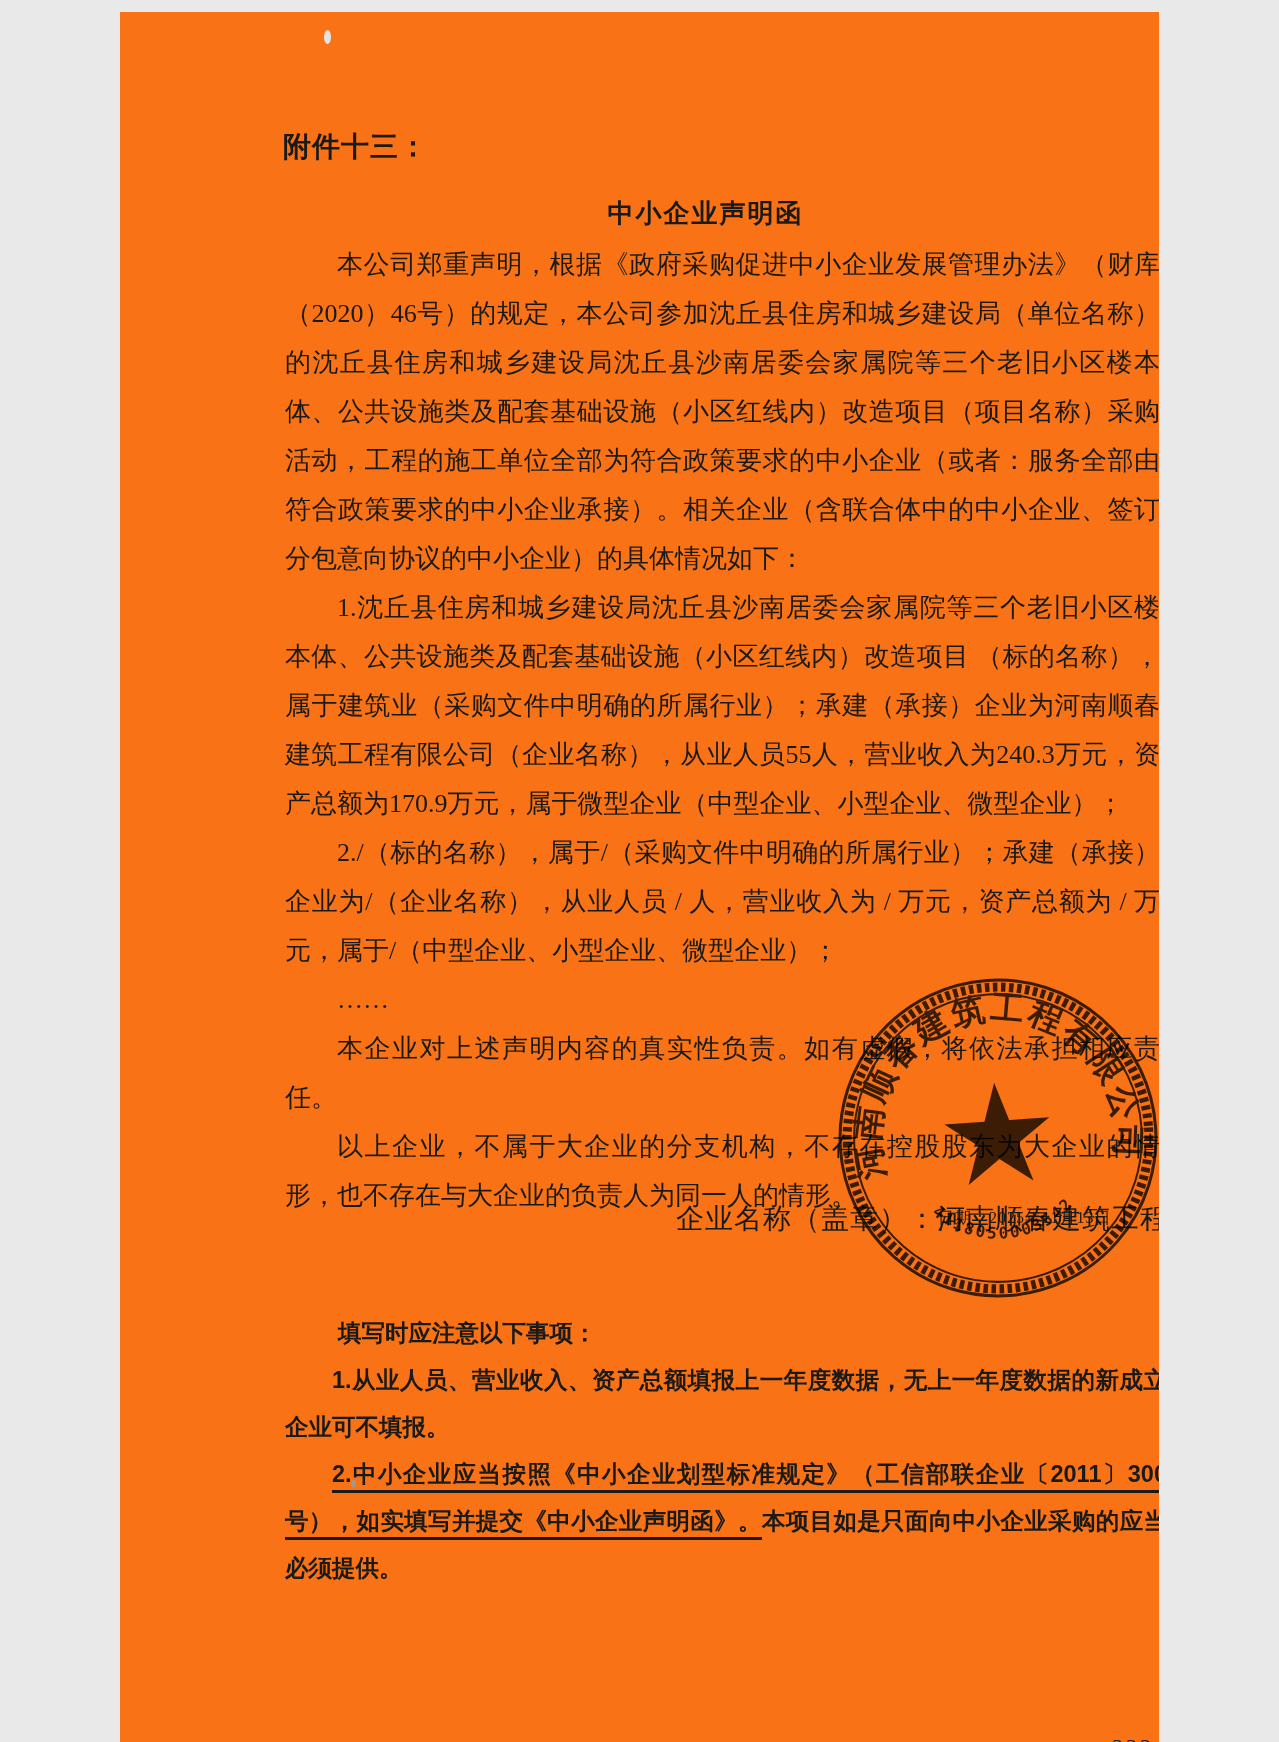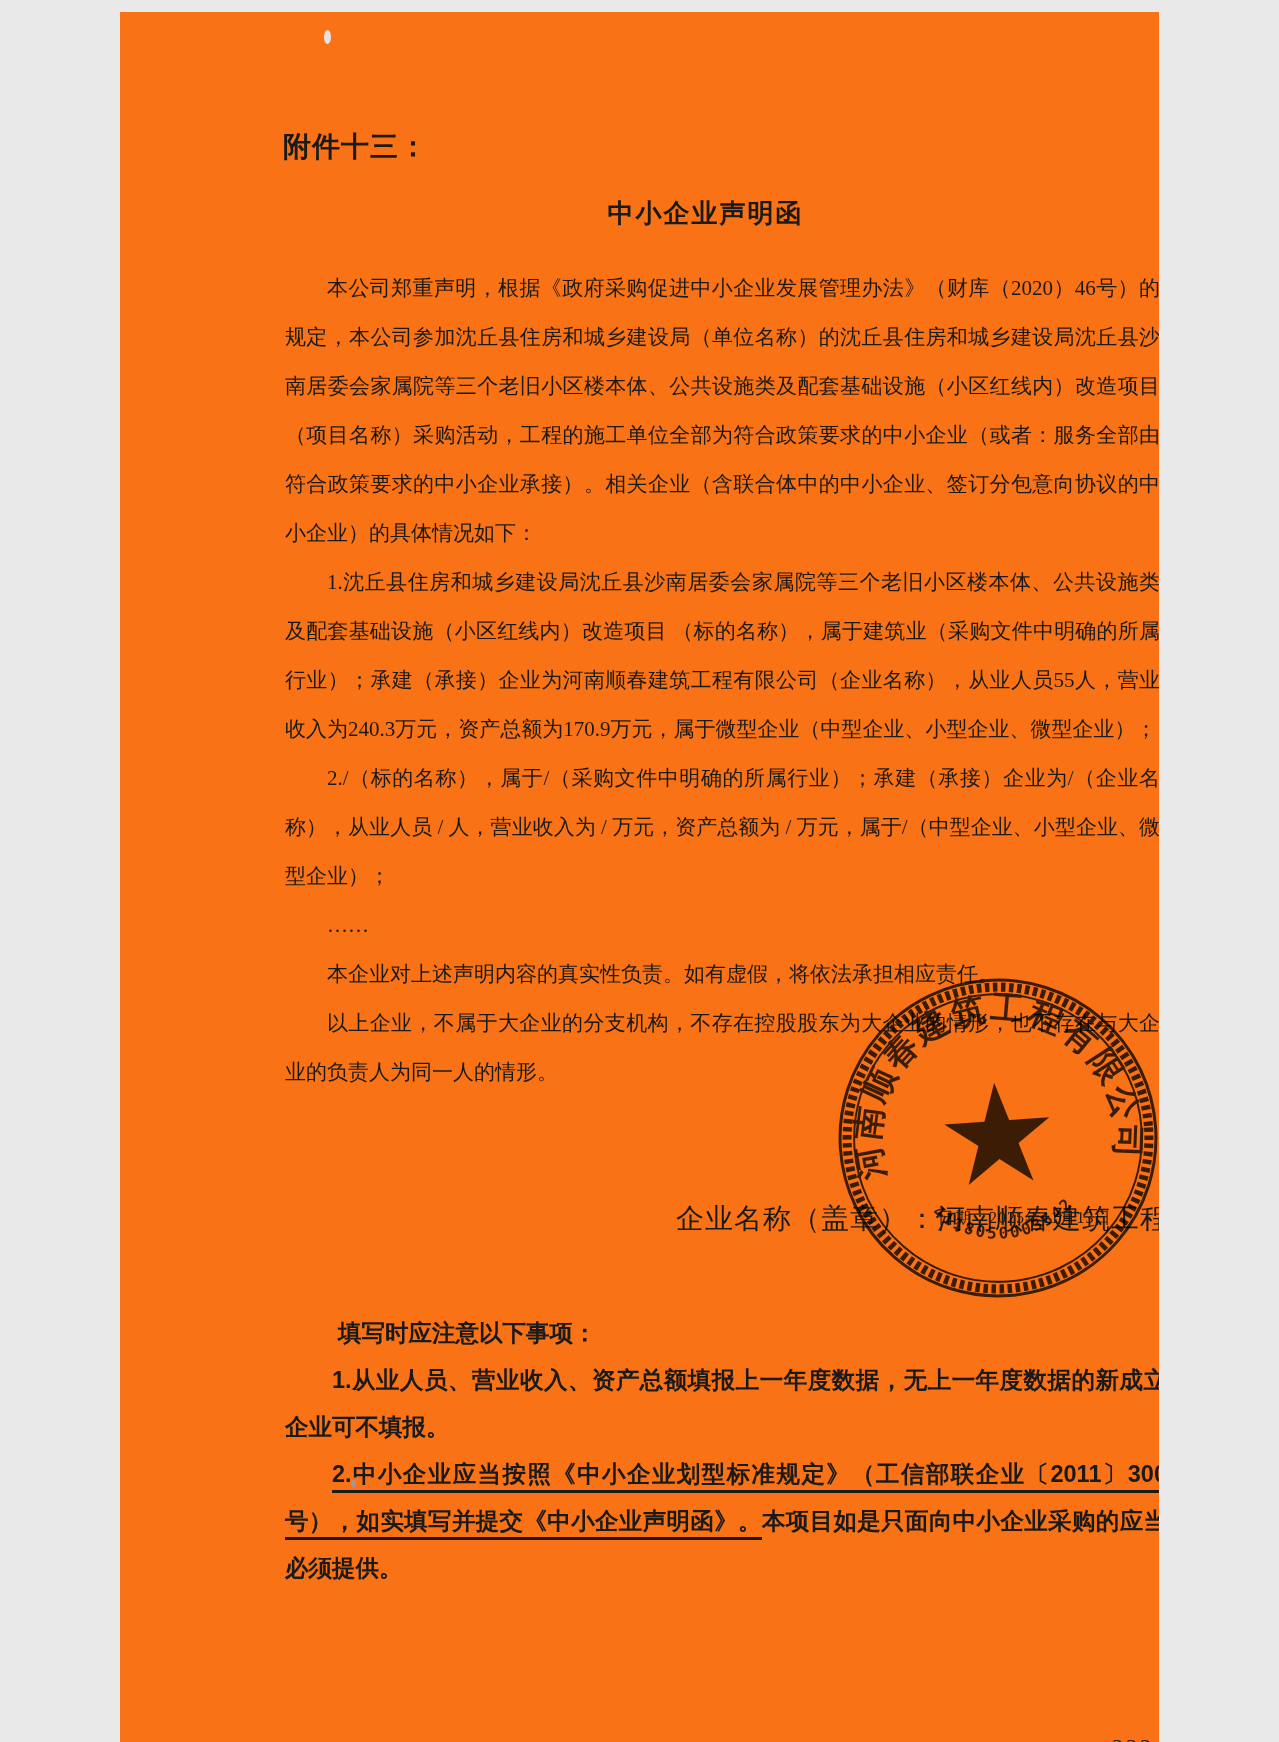--- a/index.html
+++ b/index.html
@@ -24,8 +24,8 @@
     font-size:26px;letter-spacing:2px;
   }
   .body-text{
-    position:absolute;left:165px;top:252px;width:875px;
-    font-size:21px;line-height:49px;
+    position:absolute;left:165px;top:228px;width:875px;
+    font-size:26px;line-height:49px;
     text-align:justify;text-justify:inter-ideograph;
     word-break:break-all;
   }

